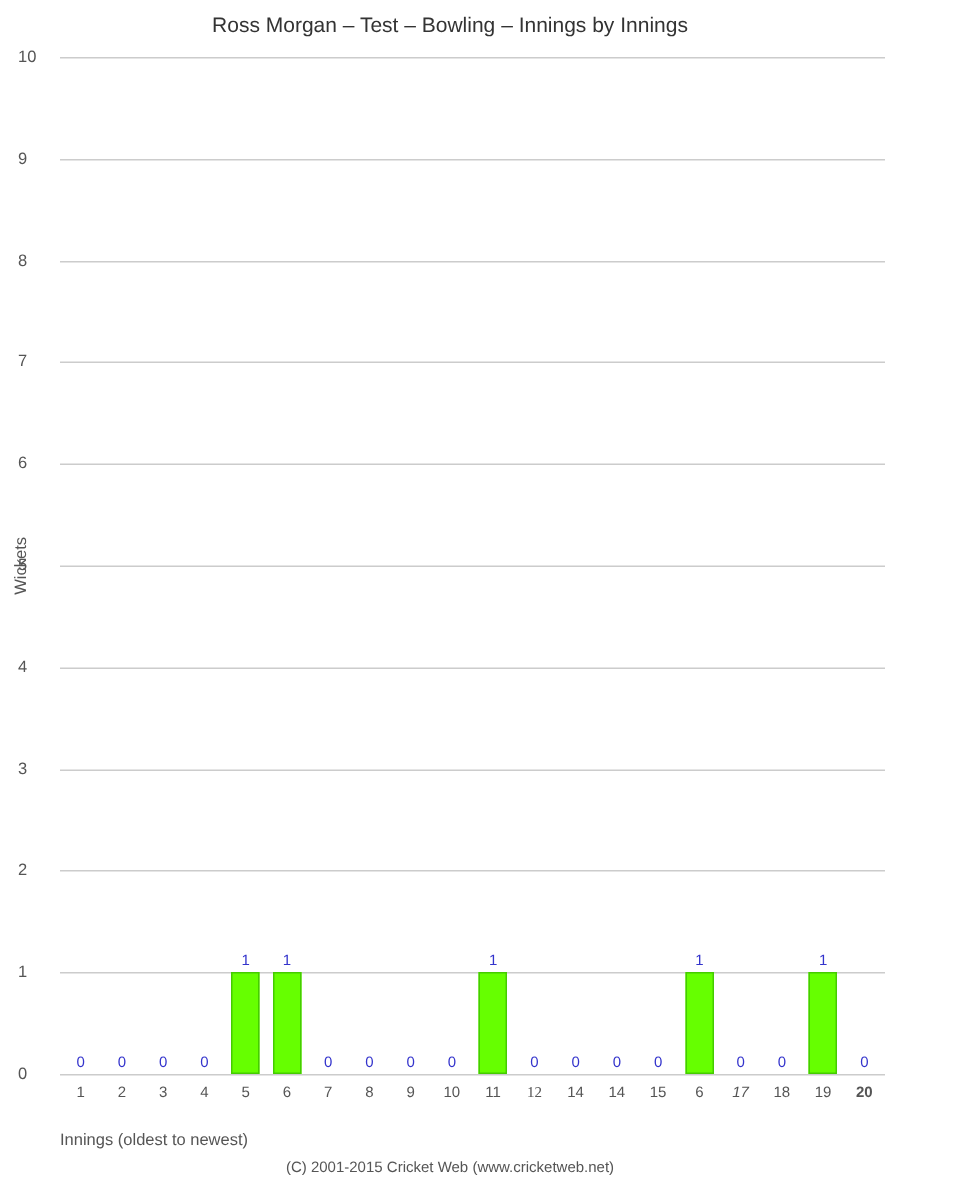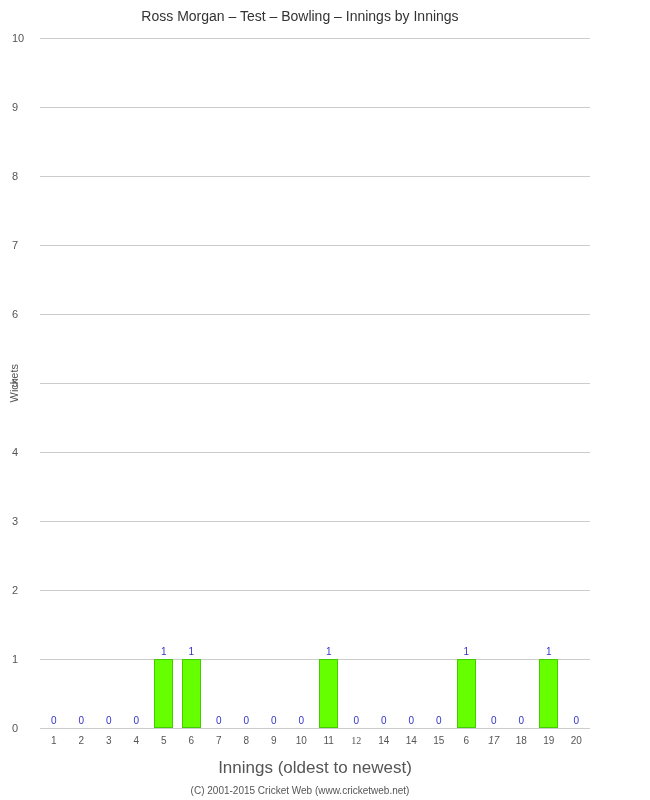--- a/index.html
+++ b/index.html
@@ -247,7 +247,7 @@
           <div class="bar-col">
             <div style="flex: 1 1 0%;"></div>
             <div style="font-size: 10px; color: rgb(51, 51, 204); margin-bottom: 2px;">0</div>
-            <div style="font-size: 10px; color: rgb(85, 85, 85); text-align: left; position: absolute; bottom: -18px; left: 50%; transform: translateX(-50%);">20</div>
+            <div style="font-size: 10px; color: rgb(85, 85, 85); text-align: left; position: absolute; bottom: -18px; left: 50%; transform: translateX(-50%); font-weight: bold;">20</div>
           </div>
         </div>
       </div>

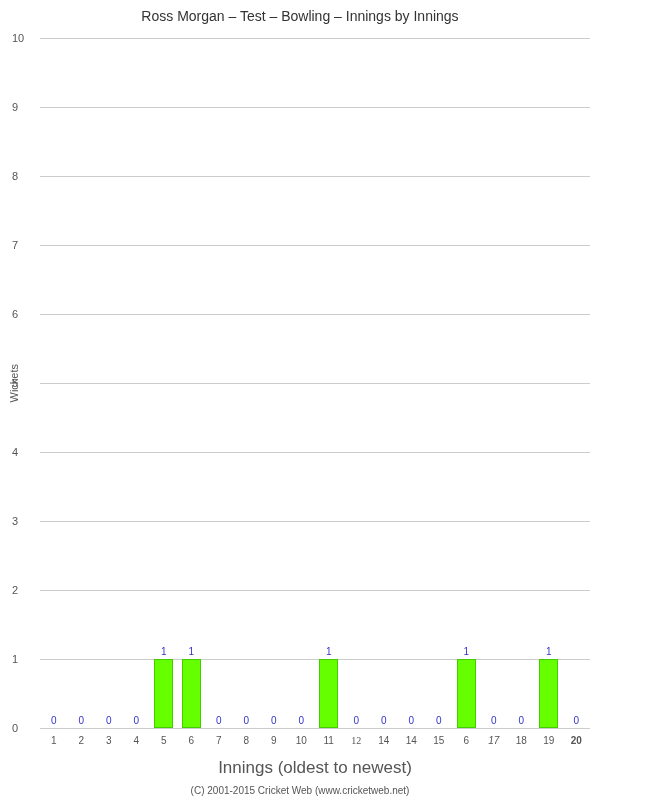--- a/index.html
+++ b/index.html
@@ -60,8 +60,8 @@
       bottom: 5px;
       left: 40px;
       right: 10px;
-      text-align: center;
-      font-size: 17px;
+      text-align: left;
+      font-size: 11px;
       color: #555;
     }
     

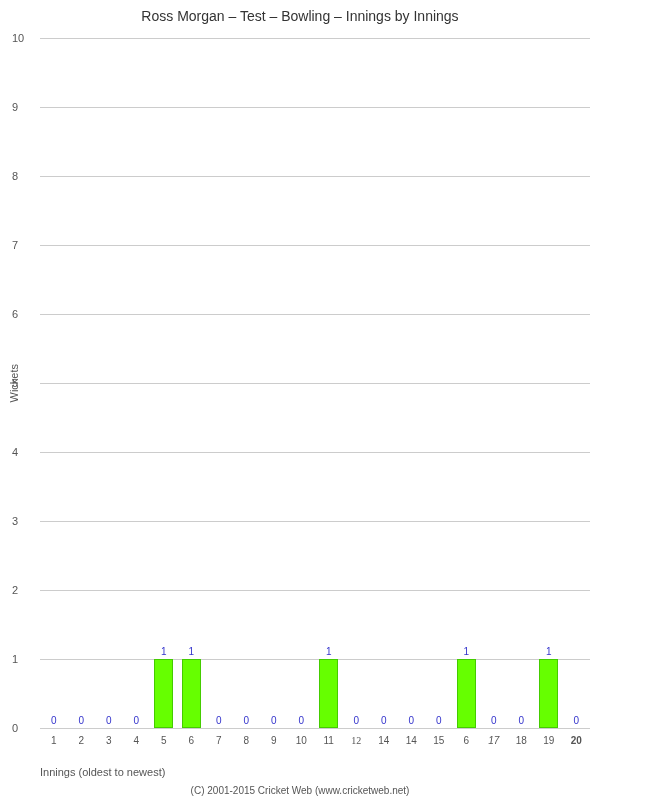--- a/index.html
+++ b/index.html
@@ -94,7 +94,7 @@
       font-size: 10px;
       color: #555;
       margin-top: 2px;
-      margin-bottom: 4px;
+      margin-bottom: 16px;
     }
     .y-axis-label-rotated {
       position: absolute;

